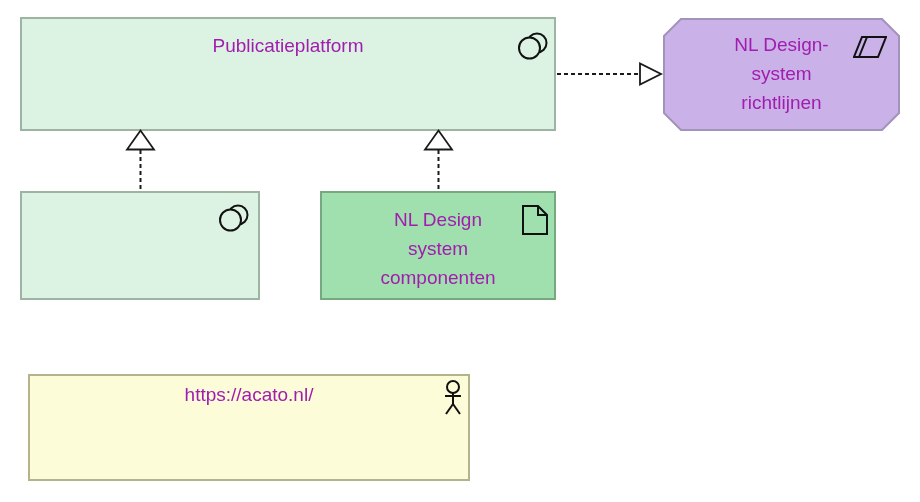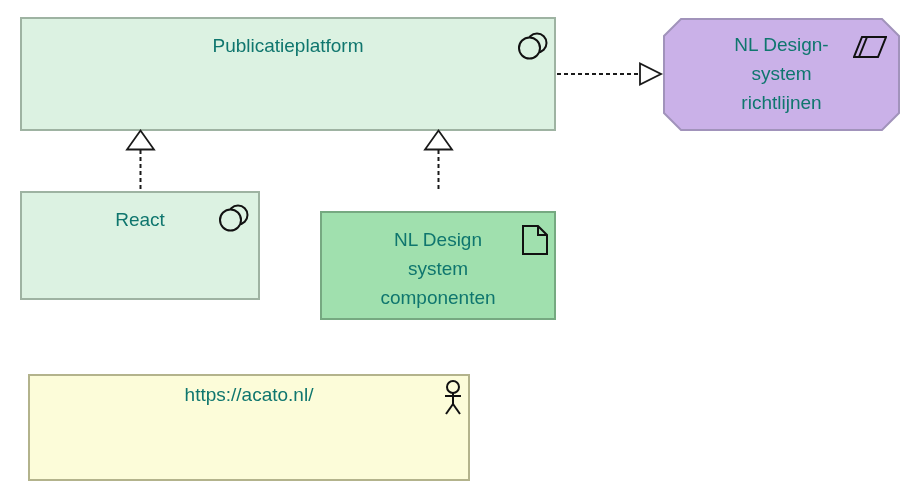--- a/index.html
+++ b/index.html
@@ -5,7 +5,7 @@
   html,body{margin:0;padding:0;background:#ffffff;}
   .canvas{
     position:relative;width:920px;height:502px;background:#ffffff;overflow:hidden;
-    font-family:"Liberation Sans",sans-serif;color:#0f766e;
+    font-family:"Liberation Sans",sans-serif;color:#a21caf;
   }
   .node{position:absolute;box-sizing:border-box;}
   .node-rect{border:2px solid;}

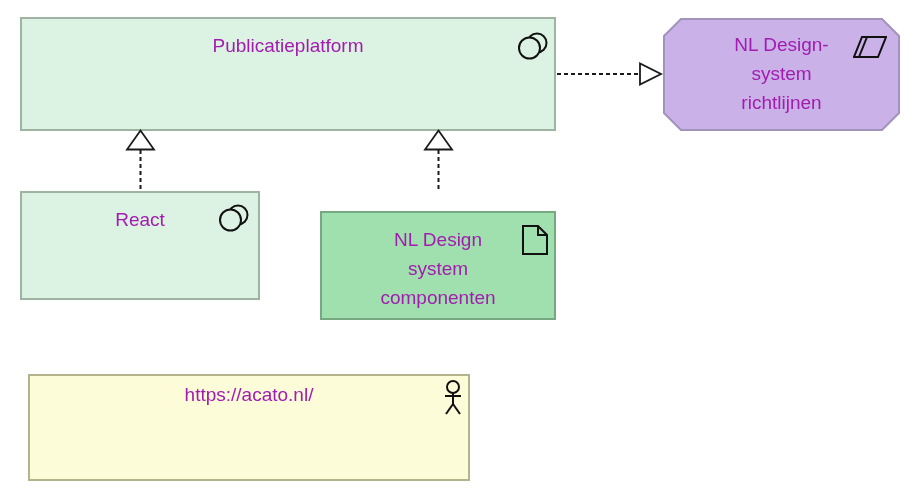--- a/index.html
+++ b/index.html
@@ -38,7 +38,6 @@
   </div>
 
   <div class="node node-rect app-fill" style="left:20px;top:191px;width:240px;height:109px;">
-    <div class="label pad12">React</div>
     <svg class="icon" style="right:8px;top:10px;" width="32" height="32" viewBox="0 0 32 32">
       <circle cx="20" cy="12" r="9.5" fill="none" stroke="#111" stroke-width="2"></circle>
       <circle cx="12.5" cy="17" r="10.5" fill="#DCF2E2" stroke="#111" stroke-width="2"></circle>

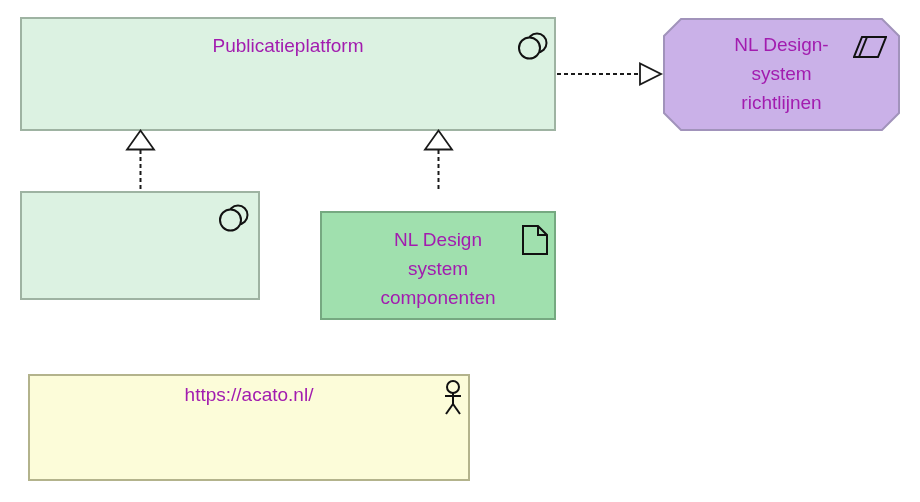--- a/index.html
+++ b/index.html
@@ -44,7 +44,7 @@
     </svg>
   </div>
 
-  <div class="node node-rect artifact-fill" style="left:320px;top:191px;width:236px;height:109px;margin-top:20px;">
+  <div class="node node-rect artifact-fill" style="left:320px;top:191px;width:236px;height:109px;">
     <div class="label pad12">NL Design
 system
 componenten</div>

